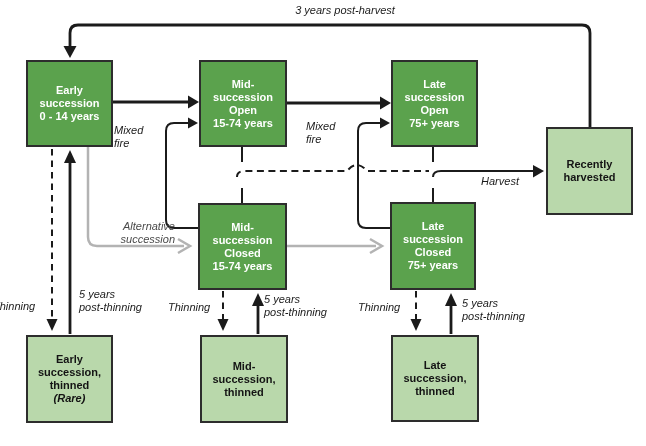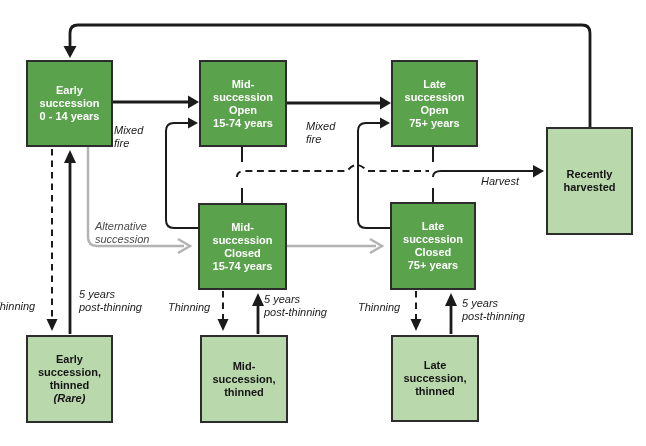--- a/index.html
+++ b/index.html
@@ -145,6 +145,7 @@
 thinned</span>
   </div>
 
+  <div class="elabel center" style="left:260px;top:4px;width:170px;">3 years post-harvest</div>
 
   <div class="elabel right" style="left:114px;top:124px;width:46px;">Mixed
 fire</div>

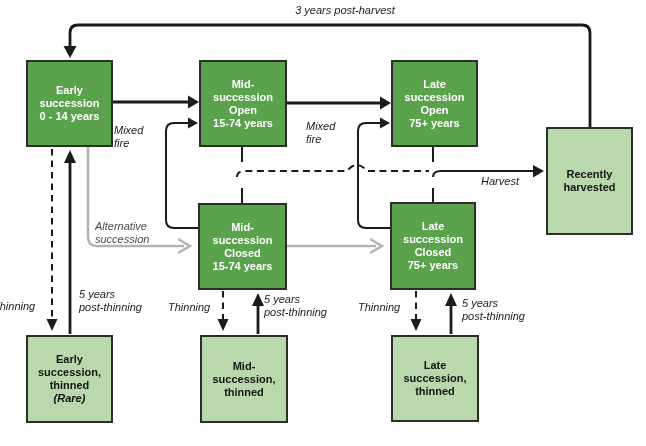--- a/index.html
+++ b/index.html
@@ -107,7 +107,7 @@
 75+ years</span>
   </div>
 
-  <div class="node light" style="left:546px;top:127px;width:87px;height:108px;">
+  <div class="node light" style="left:546px;top:127px;width:87px;height:88px;">
     <span class="txt">Recently
 harvested</span>
   </div>

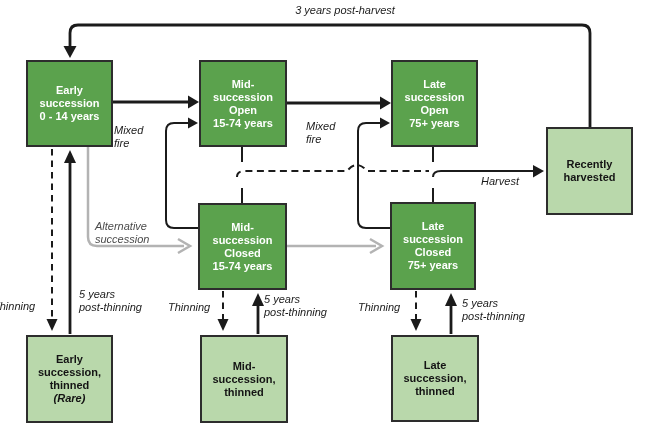--- a/index.html
+++ b/index.html
@@ -155,7 +155,7 @@
 
   <div class="elabel center" style="left:468px;top:153px;width:64px;margin-top:22px;">Harvest</div>
 
-  <div class="elabel gray" style="left:95px;top:220px;width:80px;">Alternative
+  <div class="elabel gray" style="left:95px;top:220px;width:80px;text-align:right;">Alternative
 succession</div>
 
   <div class="elabel" style="left:-7px;top:300px;width:50px;">Thinning</div>

